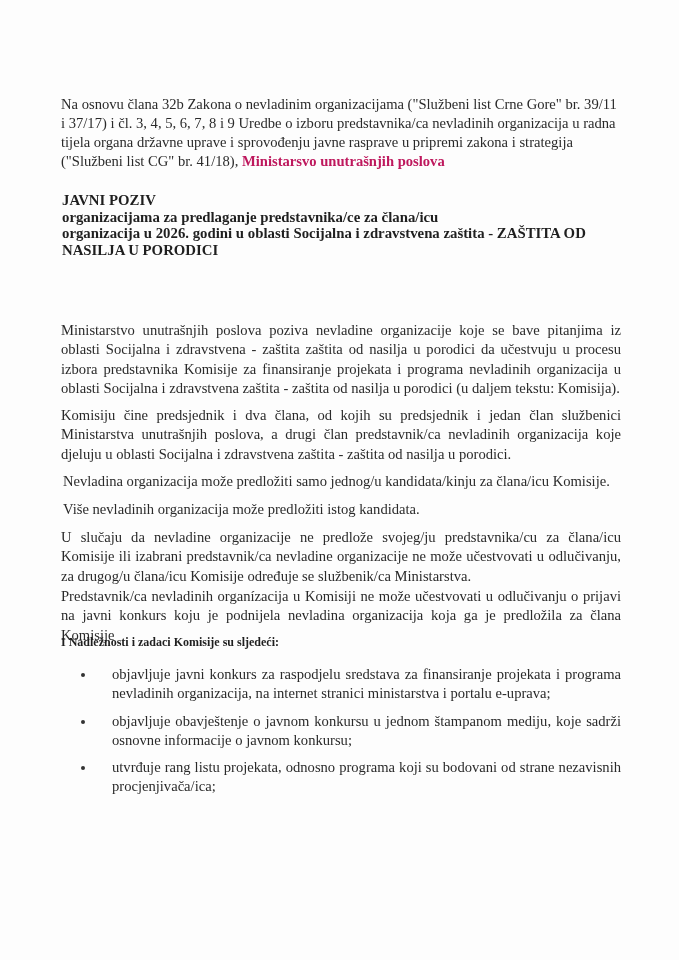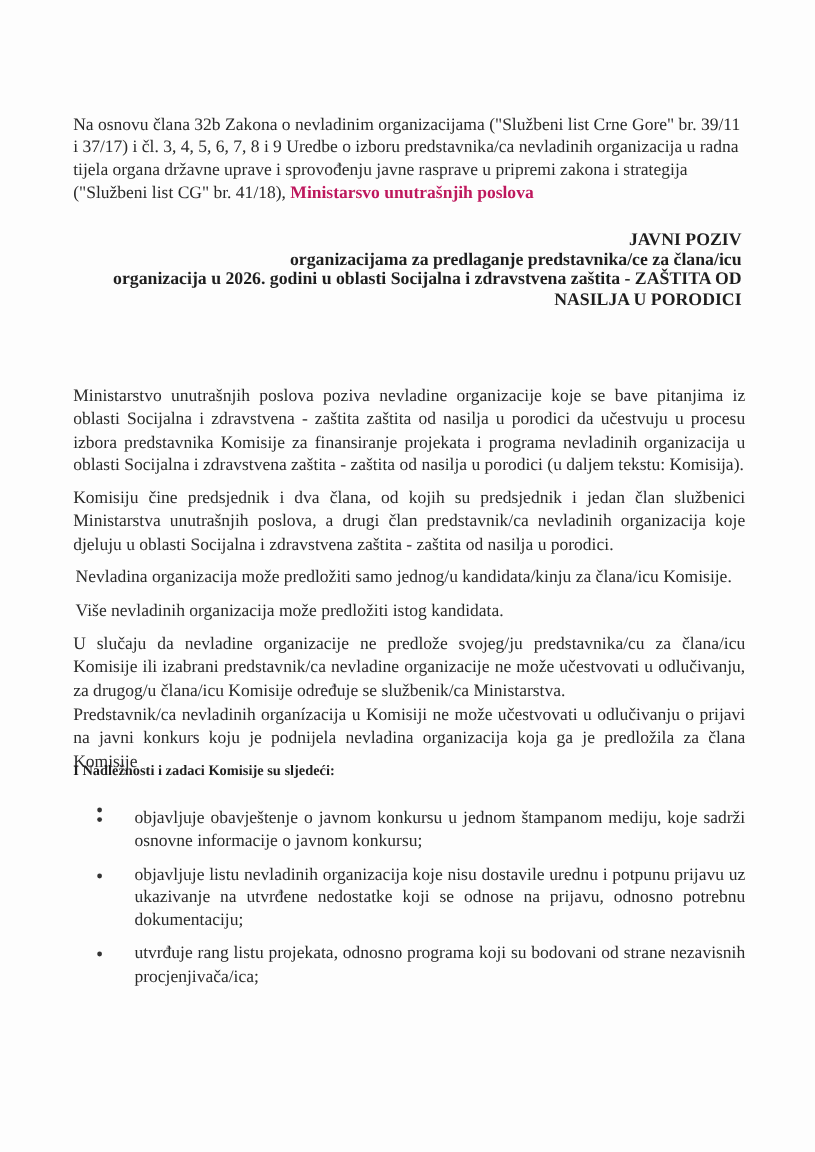--- a/index.html
+++ b/index.html
@@ -34,7 +34,7 @@
       position: absolute;
       left: 62px; top: 192px;
       width: 556px;
-      text-align: right;
+      text-align: left;
       font-weight: bold;
       font-size: 14.8px;
       line-height: 16.6px;

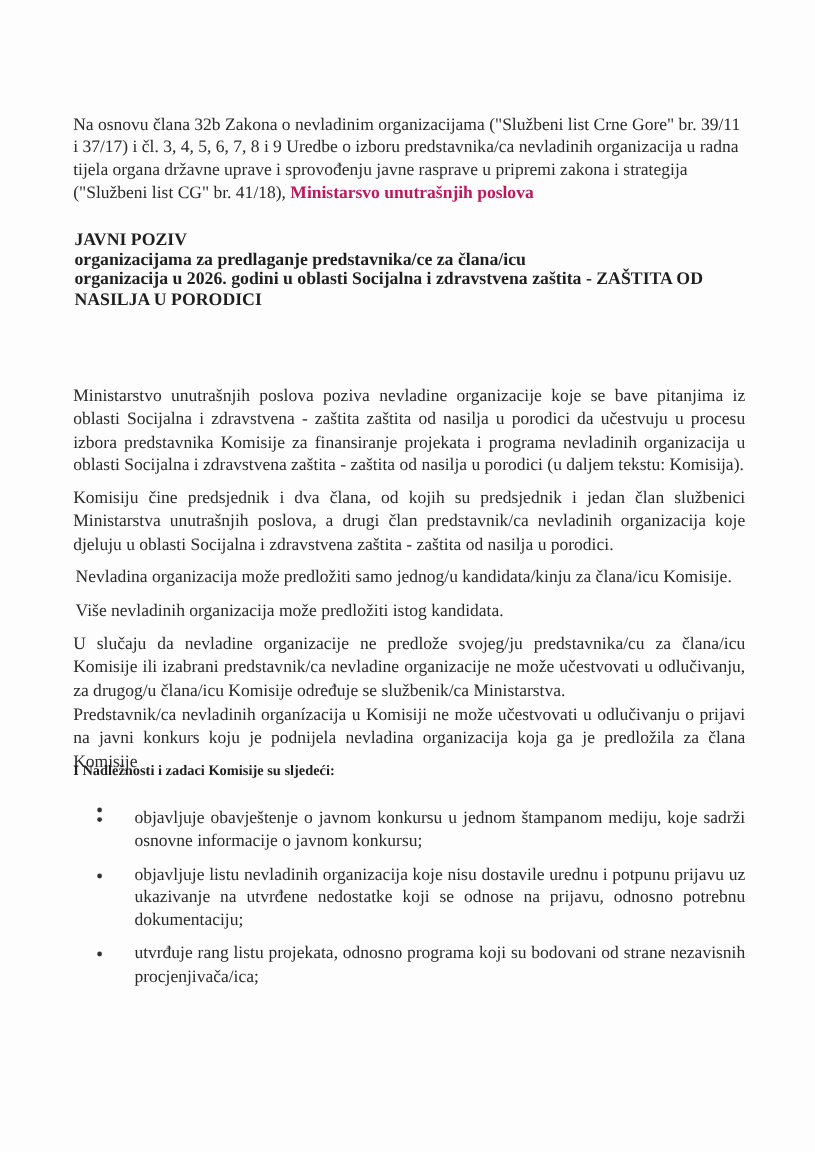--- a/index.html
+++ b/index.html
@@ -109,6 +109,7 @@
   <ul class="bullets">
     <li class="bullet">
       <span class="dot"></span>
+      <span>objavljuje javni konkurs za raspodjelu sredstava za finansiranje projekata i programa nevladinih organizacija, na internet stranici ministarstva i portalu e-uprava;</span>
     </li>
     <li class="bullet">
       <span class="dot"></span>

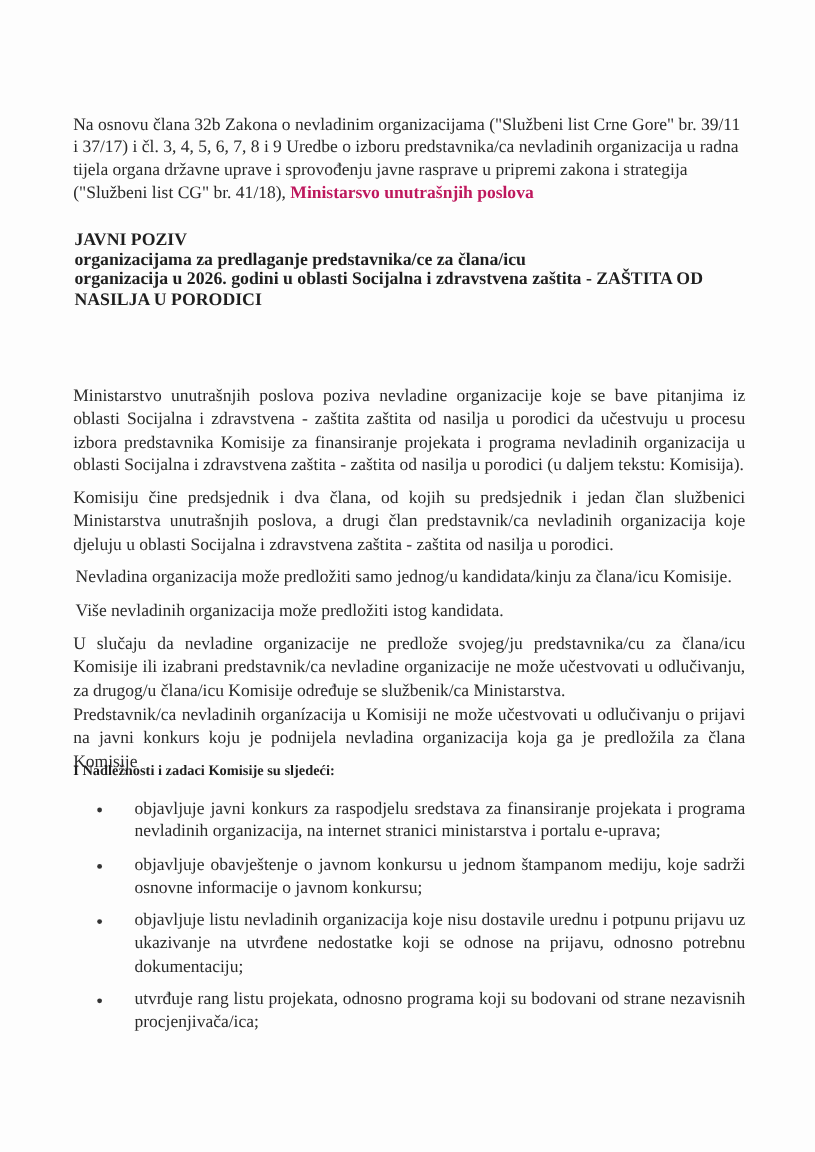--- a/index.html
+++ b/index.html
@@ -117,10 +117,6 @@
     </li>
     <li class="bullet">
       <span class="dot"></span>
-      <span>objavljuje listu nevladinih organizacija koje nisu dostavile urednu i potpunu prijavu uz ukazivanje na utvrđene nedostatke koji se odnose na prijavu, odnosno potrebnu dokumentaciju;</span>
-    </li>
-    <li class="bullet">
-      <span class="dot"></span>
       <span>utvrđuje rang listu projekata, odnosno programa koji su bodovani od strane nezavisnih procjenjivača/ica;</span>
     </li>
   </ul>

